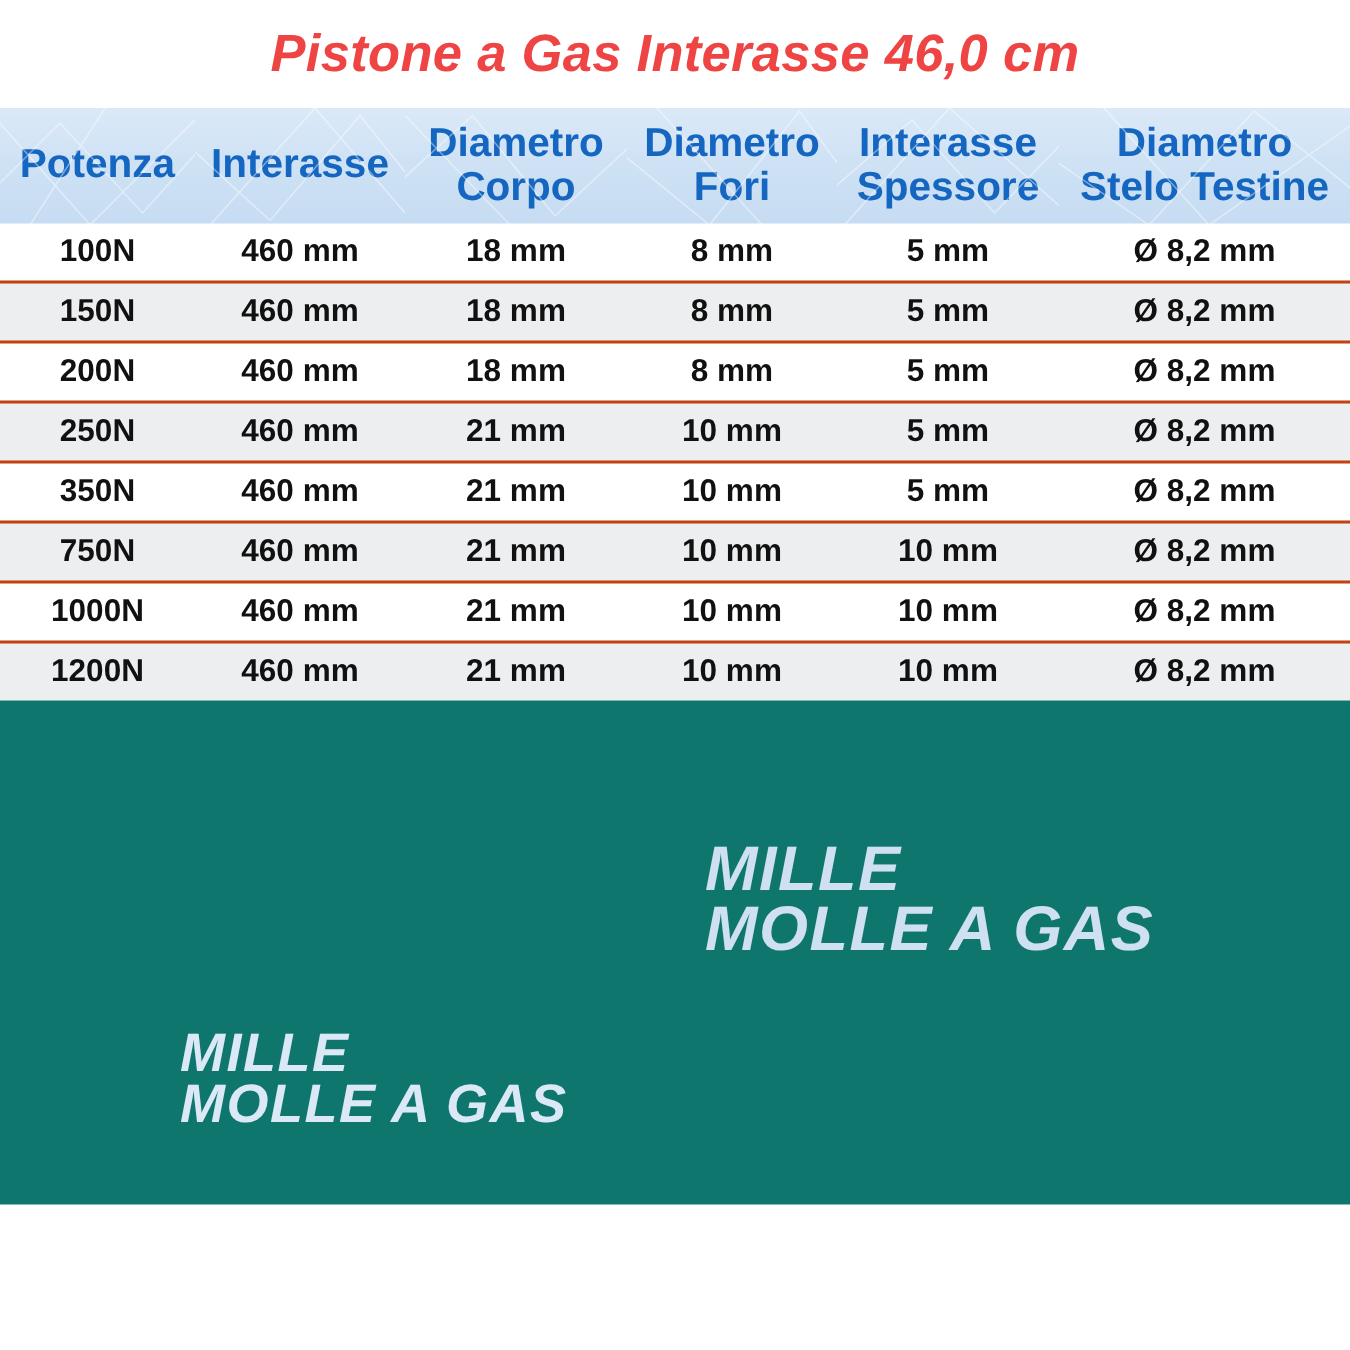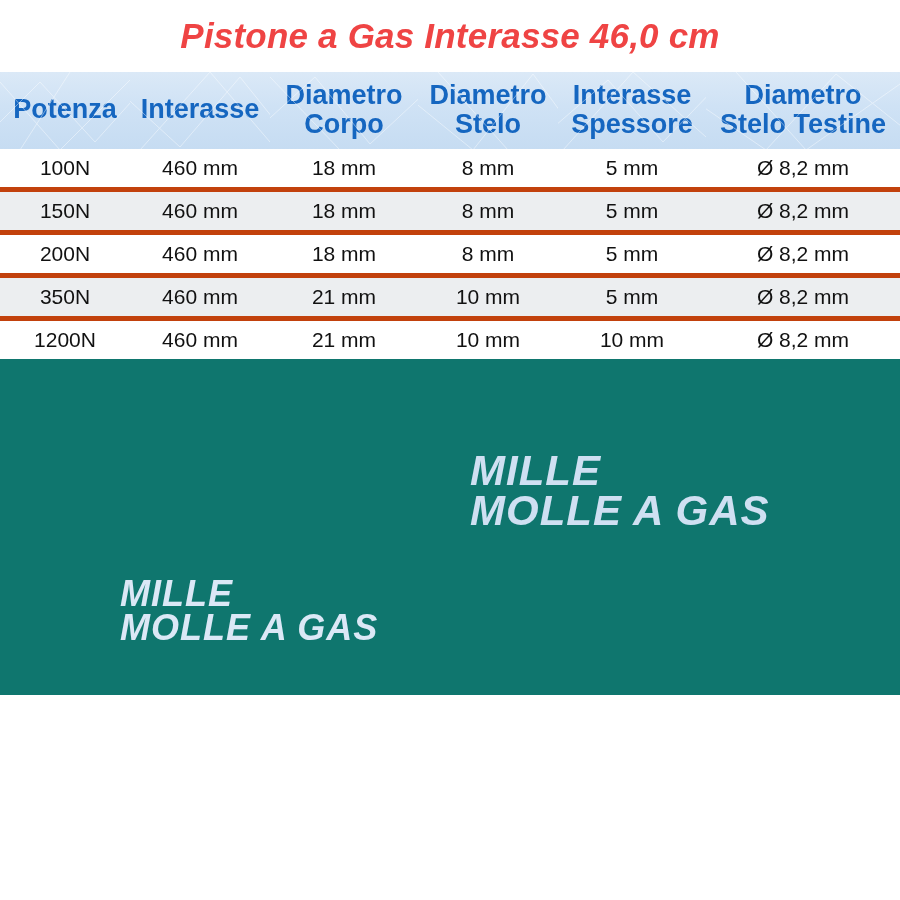--- a/index.html
+++ b/index.html
@@ -165,7 +165,7 @@
               </g>
             </svg>
             <span>Diametro</span><br>
-            <span>Stelo</span>
+            <span>Fori</span>
           </th>
           <th>
             <svg class="thead-deco" width="148" height="78" viewBox="0 0 148 78" preserveAspectRatio="none" aria-hidden="true">

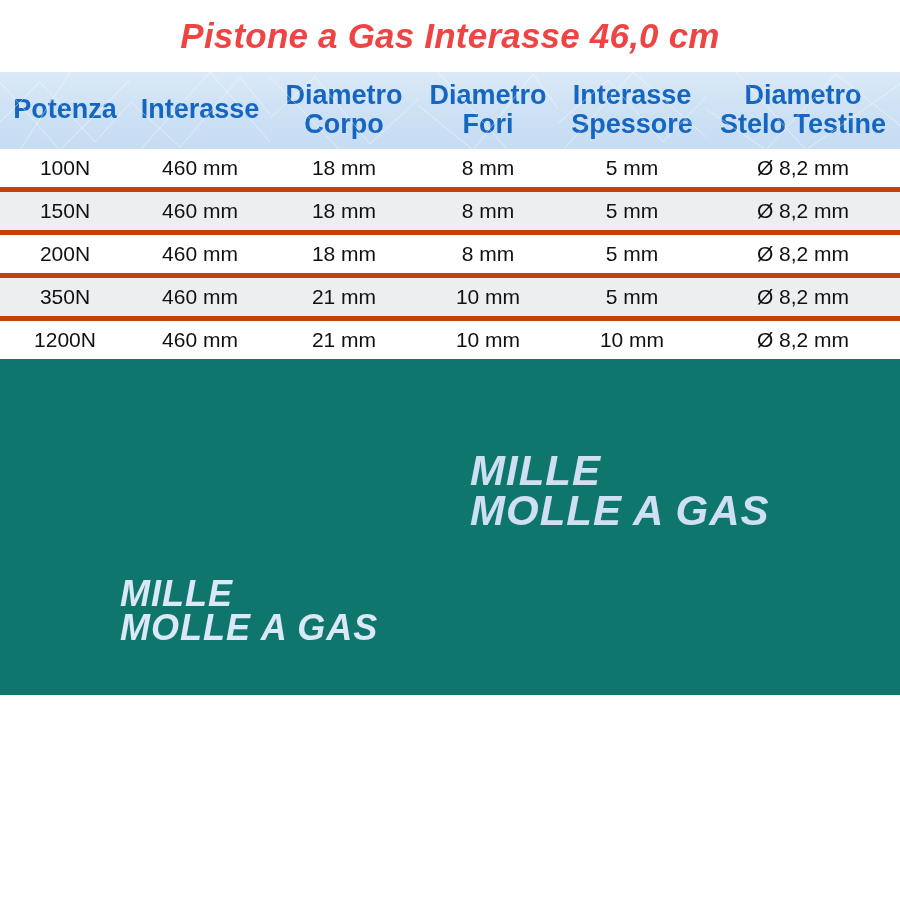--- a/index.html
+++ b/index.html
@@ -68,6 +68,7 @@
     text-align: center;
     padding: 7px 2px 7px 2px;
     border: none;
+    font-weight: bold;
   }
   table.spec tbody tr:nth-child(odd) { background: #ffffff; }
   table.spec tbody tr:nth-child(even) { background: #eceef0; }

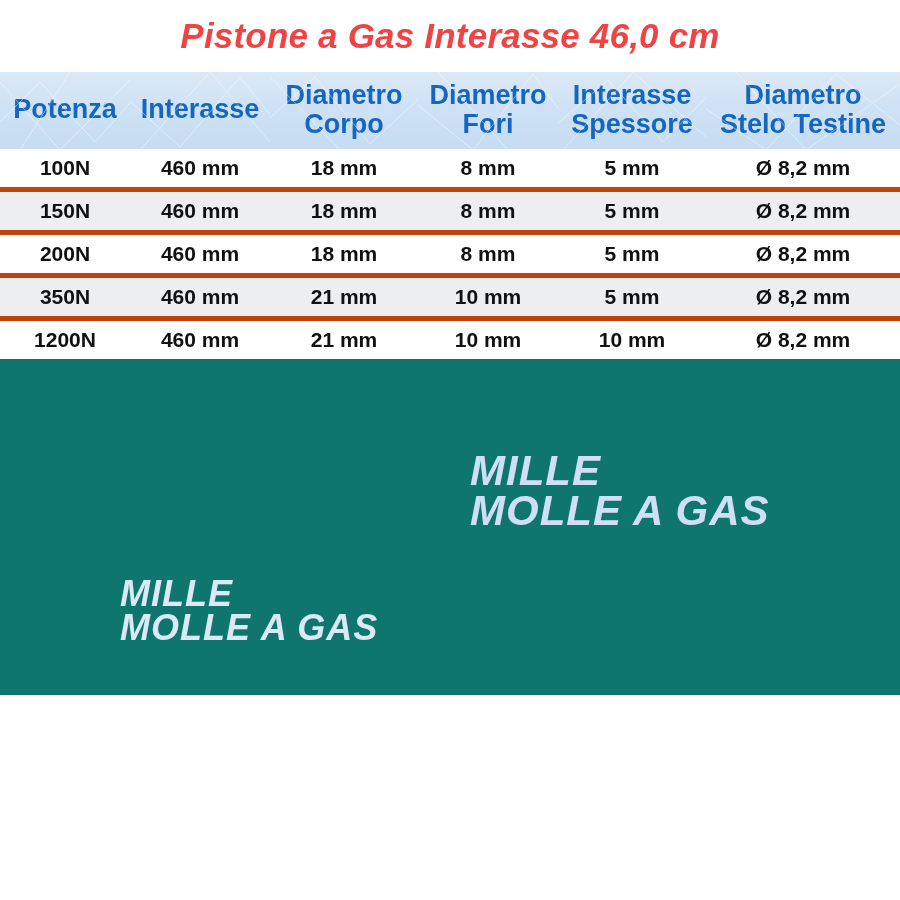--- a/index.html
+++ b/index.html
@@ -72,7 +72,7 @@
   }
   table.spec tbody tr:nth-child(odd) { background: #ffffff; }
   table.spec tbody tr:nth-child(even) { background: #eceef0; }
-  table.spec tbody tr td { border-top: 5px solid #c2410c; }
+  table.spec tbody tr td { border-top: 2px solid #c2410c; }
   table.spec tbody tr:first-child td { border-top: none; }
 
   col.c0 { width: 130px; }

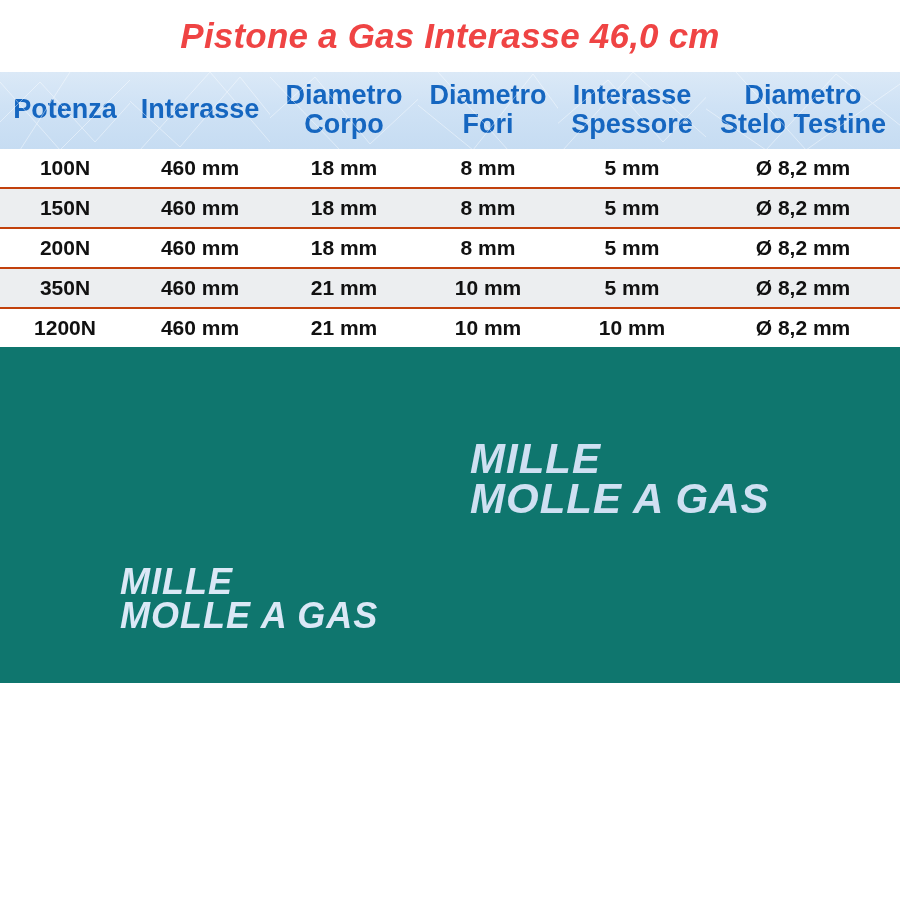--- a/index.html
+++ b/index.html
@@ -212,6 +212,14 @@
             <td>460 mm</td>
             <td>18 mm</td>
             <td>8 mm</td>
+            <td>5 mm</td>
+            <td>Ø 8,2 mm</td>
+          </tr>
+          <tr>
+            <td>250N</td>
+            <td>460 mm</td>
+            <td>21 mm</td>
+            <td>10 mm</td>
             <td>5 mm</td>
             <td>Ø 8,2 mm</td>
           </tr>

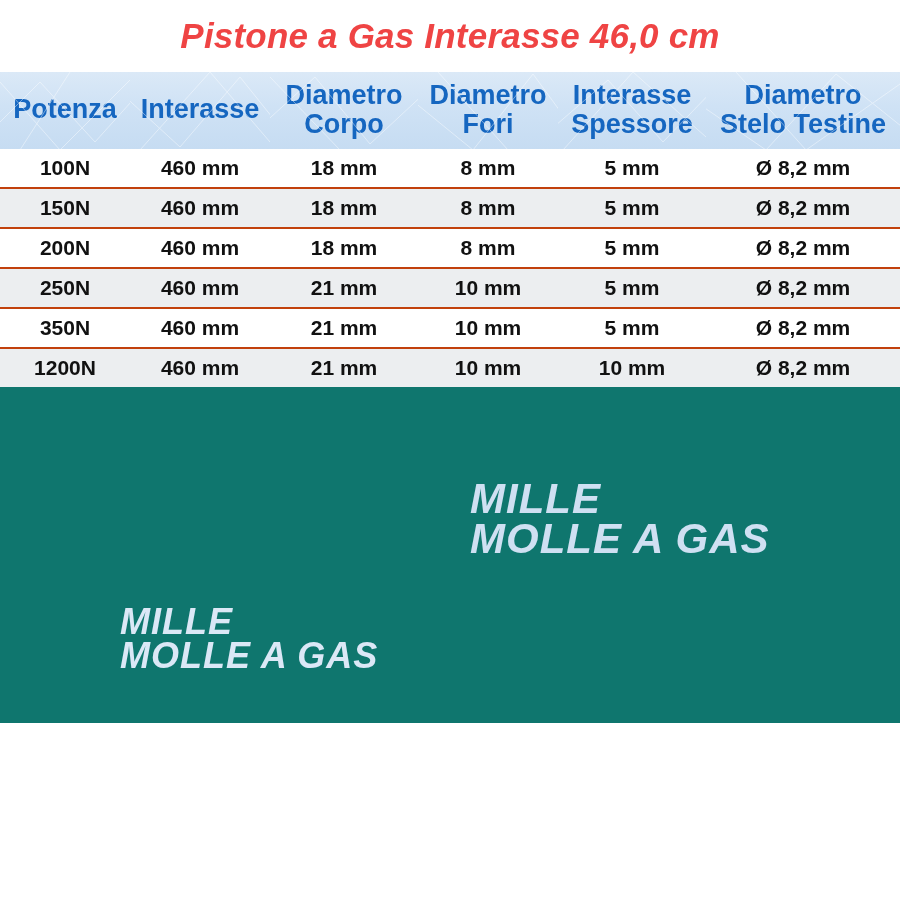--- a/index.html
+++ b/index.html
@@ -229,6 +229,14 @@
             <td>21 mm</td>
             <td>10 mm</td>
             <td>5 mm</td>
+            <td>Ø 8,2 mm</td>
+          </tr>
+          <tr>
+            <td>750N</td>
+            <td>460 mm</td>
+            <td>21 mm</td>
+            <td>10 mm</td>
+            <td>10 mm</td>
             <td>Ø 8,2 mm</td>
           </tr>
           <tr>

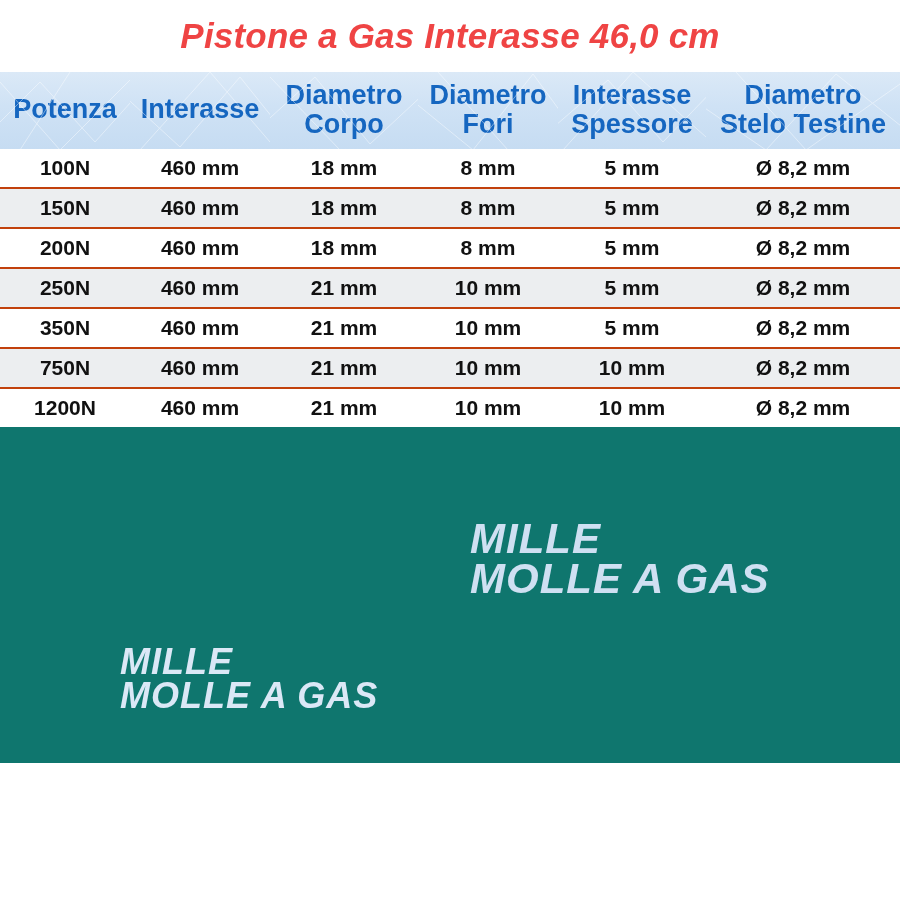--- a/index.html
+++ b/index.html
@@ -233,6 +233,14 @@
           </tr>
           <tr>
             <td>750N</td>
+            <td>460 mm</td>
+            <td>21 mm</td>
+            <td>10 mm</td>
+            <td>10 mm</td>
+            <td>Ø 8,2 mm</td>
+          </tr>
+          <tr>
+            <td>1000N</td>
             <td>460 mm</td>
             <td>21 mm</td>
             <td>10 mm</td>

